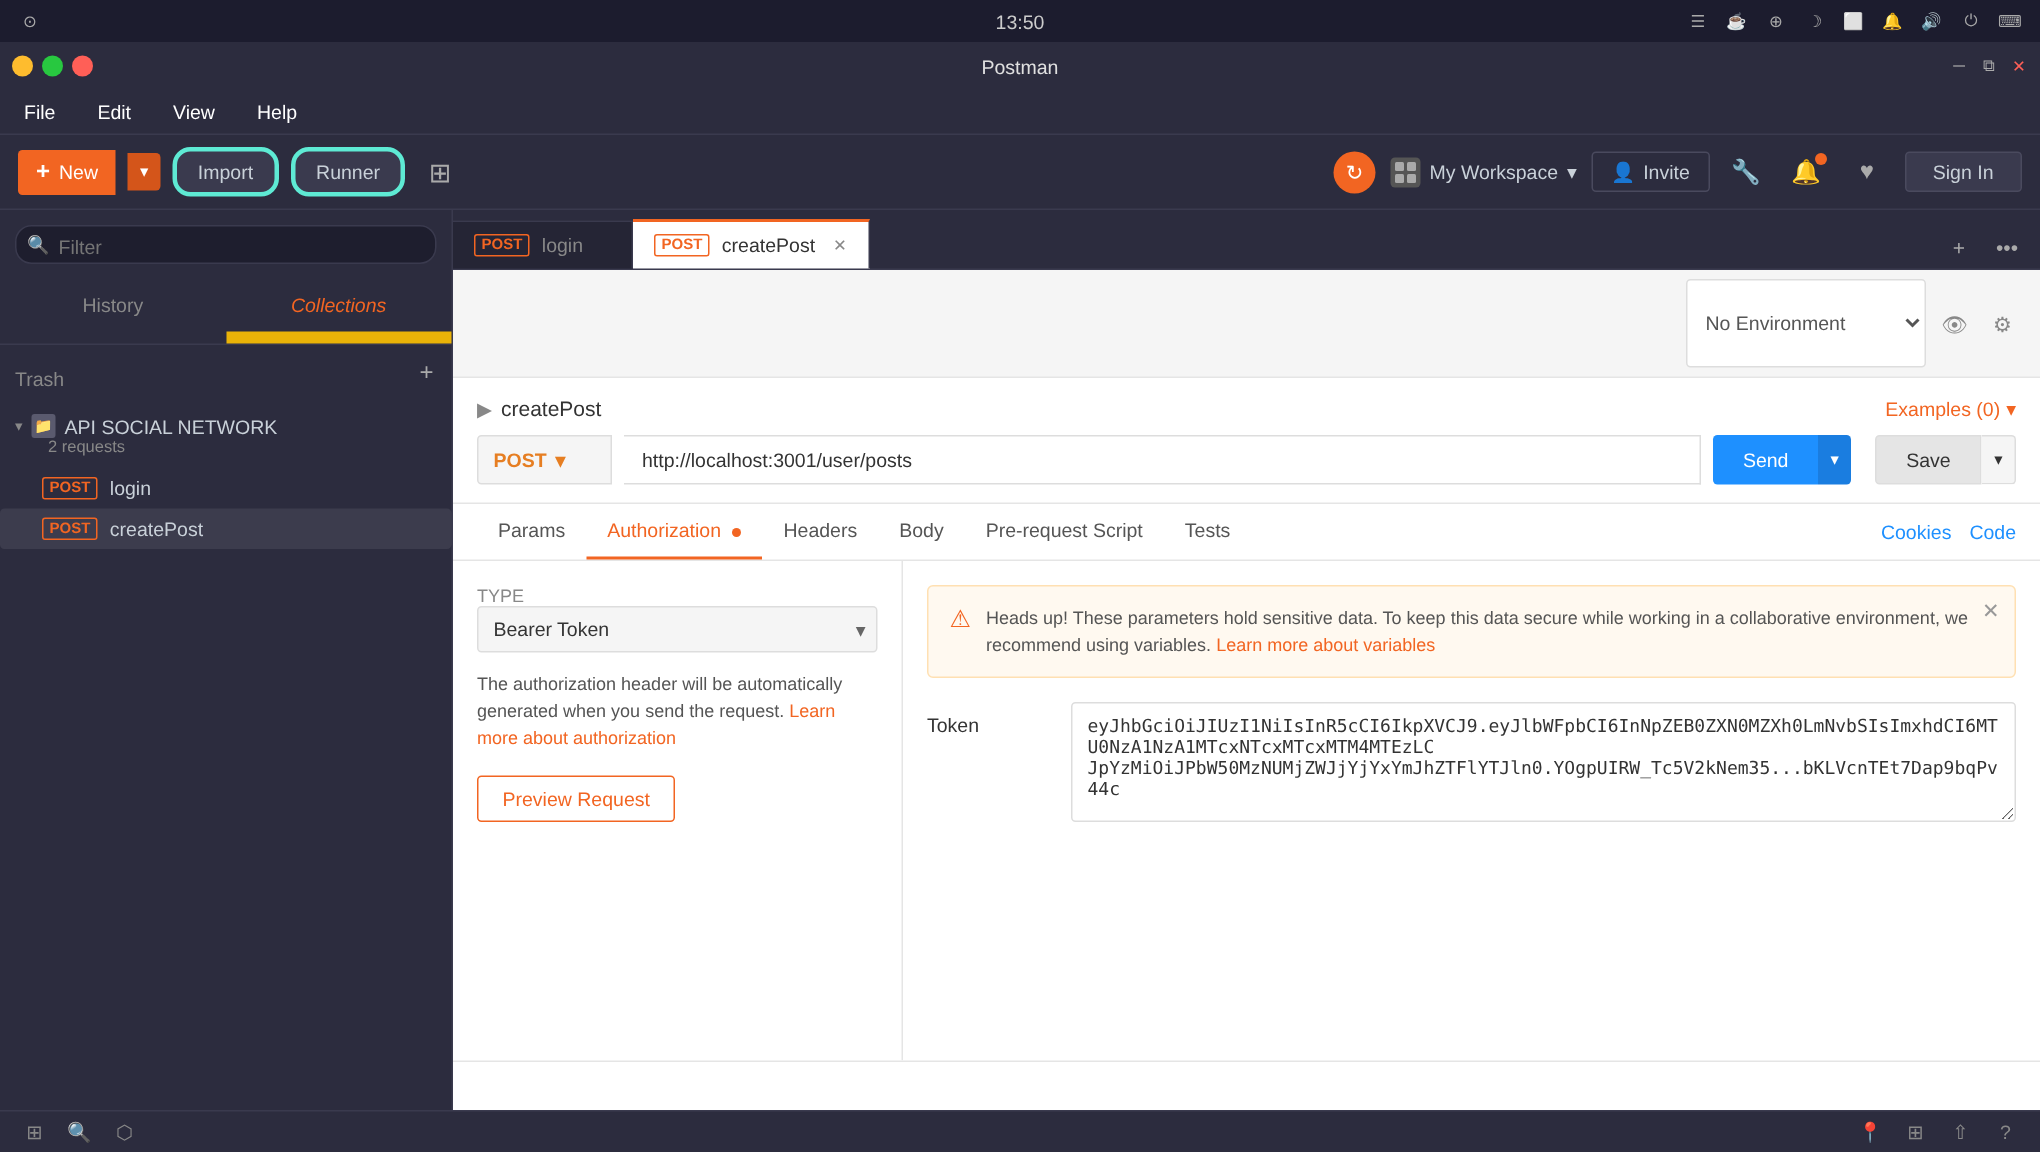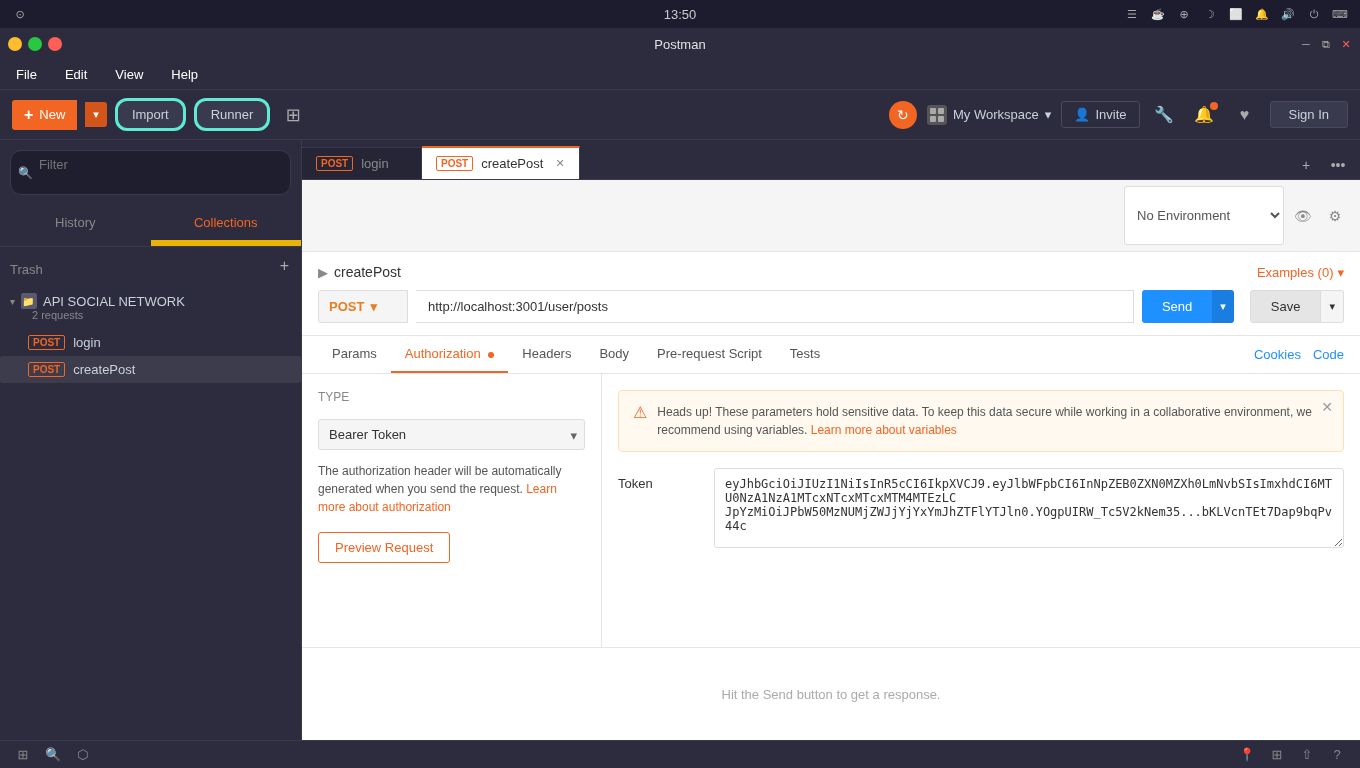--- a/index.html
+++ b/index.html
@@ -45,7 +45,7 @@
     
     .sidebar { width: 302px; background: #2c2c3e; border-right: 1px solid #3a3a4e; display: flex; flex-direction: column; }
     .sidebar-search { padding: 10px; }
-    .search-input { width: 100%; background: #1e1e2e; border: 1px solid #3a3a4e; border-radius: 11px; color: #c9d1d9; padding: 6px 10px 22px 28px; font-size: 13px; outline: none; }
+    .search-input { width: 100%; background: #1e1e2e; border: 1px solid #3a3a4e; border-radius: 11px; color: #c9d1d9; padding: 6px 10px 3px 28px; font-size: 13px; outline: none; }
     .search-wrapper { position: relative; }
     .search-icon { position: absolute; left: 8px; top: 50%; transform: translateY(-50%); color: #666; font-size: 12px; }
     .sidebar-tabs { display: flex; border-bottom: 1px solid #3a3a4e; justify-content: space-between; }

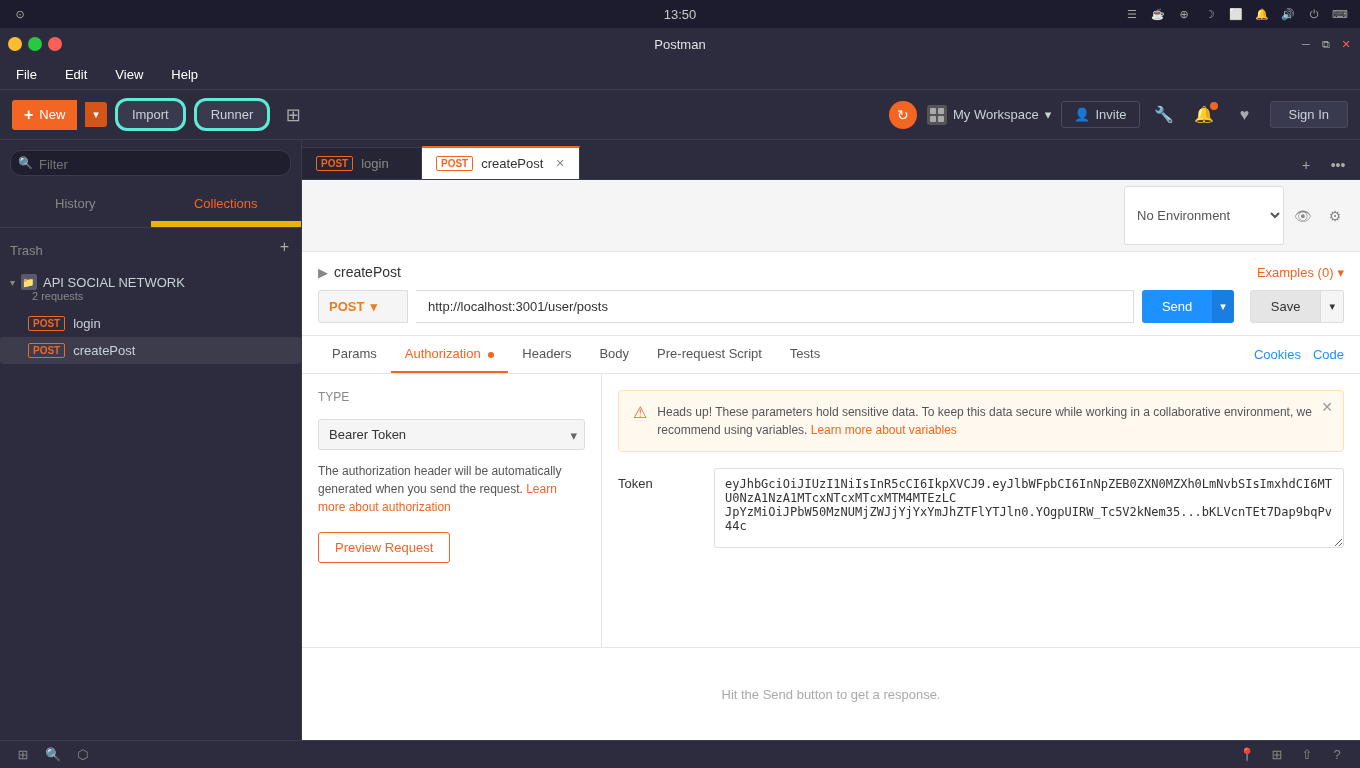--- a/index.html
+++ b/index.html
@@ -50,7 +50,7 @@
     .search-icon { position: absolute; left: 8px; top: 50%; transform: translateY(-50%); color: #666; font-size: 12px; }
     .sidebar-tabs { display: flex; border-bottom: 1px solid #3a3a4e; justify-content: space-between; }
     .sidebar-tab { flex: 1; text-align: center; padding: 10px; cursor: pointer; font-size: 13px; color: #888; border-bottom: 2px solid transparent; }
-    .sidebar-tab.active { color: #f26522; border-bottom: 6px solid #eab308; }
+    .sidebar-tab.active { color: #f26522; border-bottom: 8px solid #eab308; font-style: italic; }
     .sidebar-actions { display: flex; align-items: flex-end; justify-content: space-between; padding: 8px 10px; }
     .trash-link { color: #888; font-size: 13px; cursor: pointer; }
     .new-folder-btn { background: transparent; border: none; color: #aaa; cursor: pointer; font-size: 16px; padding: 2px; }

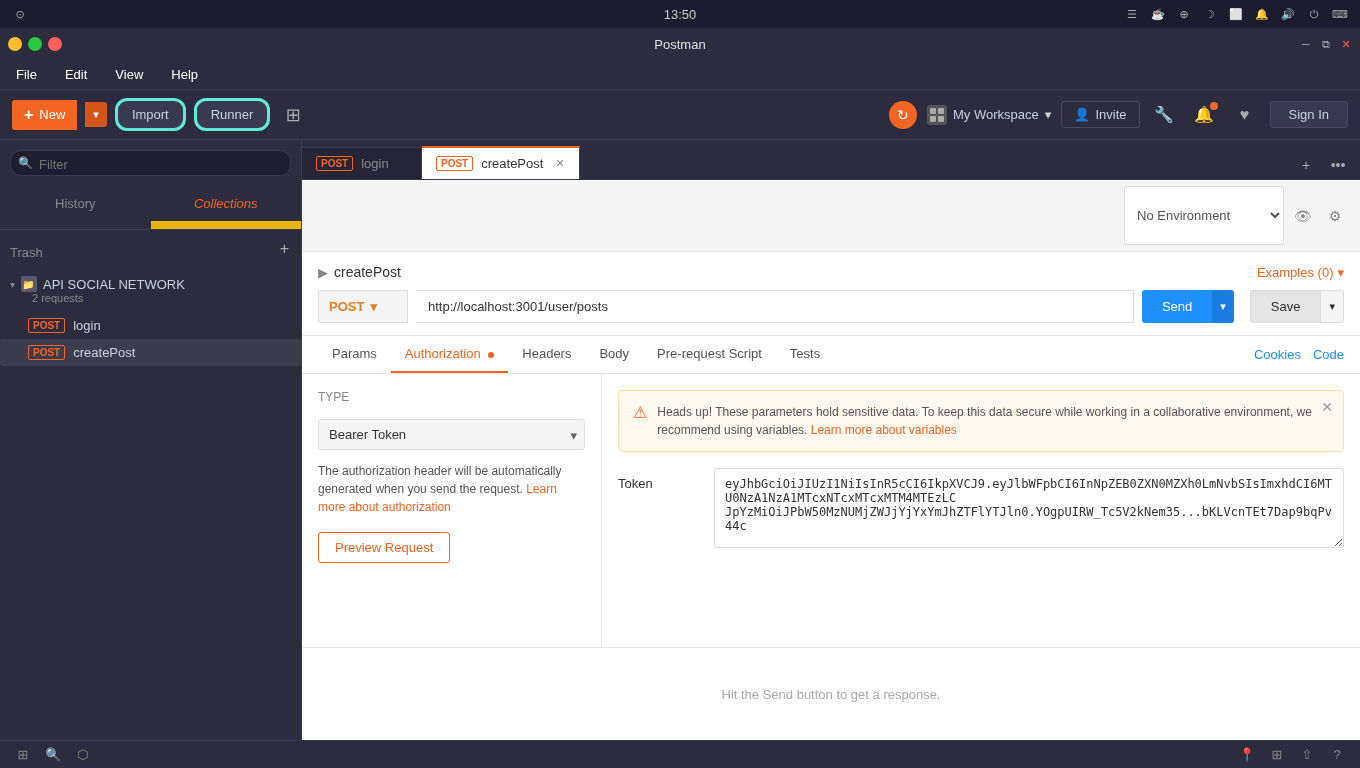--- a/index.html
+++ b/index.html
@@ -105,7 +105,7 @@
     .auth-content { display: flex; background: #fff; flex: 1; }
     .auth-left { width: 300px; padding: 16px; border-right: 1px solid #e5e5e5; }
     .auth-right { flex: 1; padding: 16px; }
-    .type-label { font-size: 12px; color: #888; margin-bottom: 15px; }
+    .type-label { font-size: 12px; color: #888; margin-bottom: 0; }
     .type-select { width: 100%; background: #f5f5f5; border: 1px solid #ddd; border-radius: 3px; padding: 7px 10px; font-size: 13px; color: #333; cursor: pointer; appearance: none; -webkit-appearance: none; display: flex; align-items: center; justify-content: space-between; }
     .type-select-wrapper { position: relative; }
     .type-select-arrow { position: absolute; right: 8px; top: 50%; transform: translateY(-50%); color: #666; pointer-events: none; }

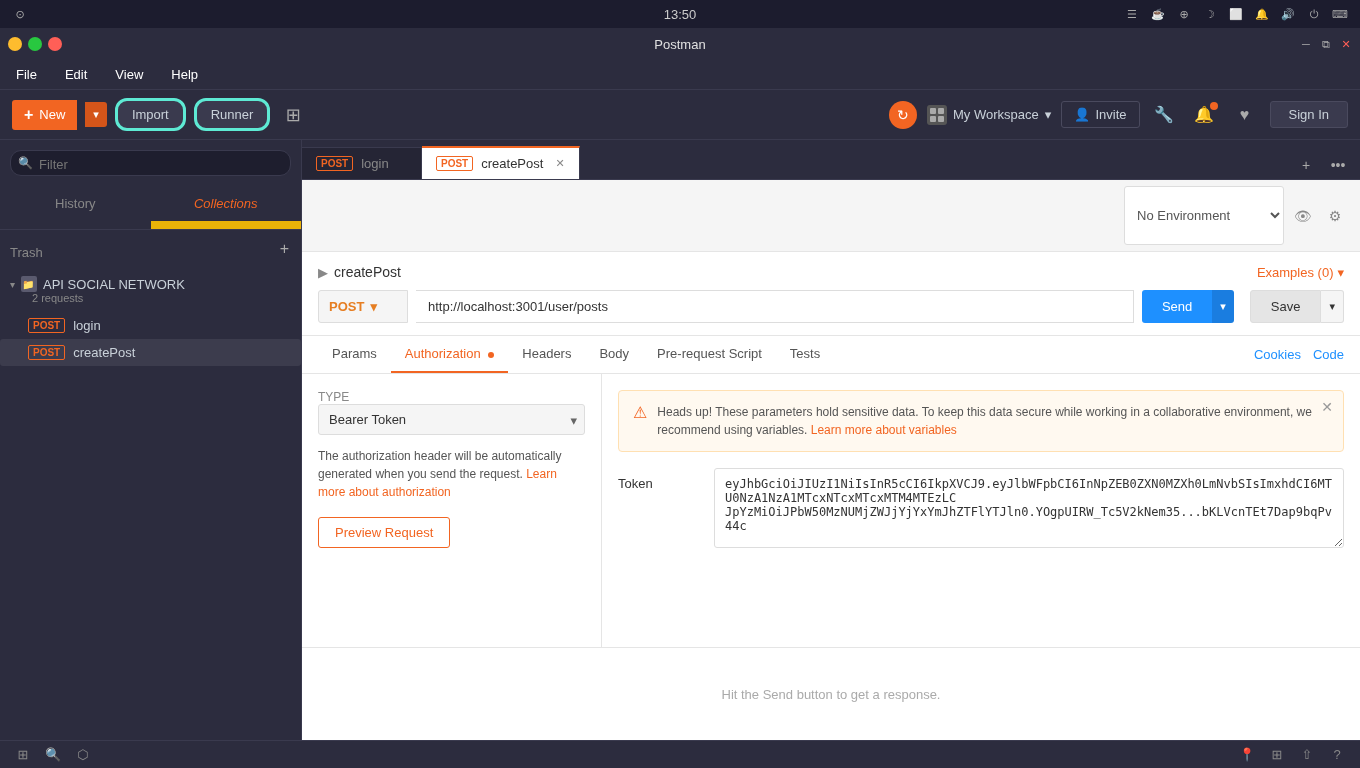--- a/index.html
+++ b/index.html
@@ -349,7 +349,6 @@
     </div>
 
     <div class="response-area">
-      <div class="response-empty">Hit the Send button to get a response.</div>
     </div>
 
   </div>

